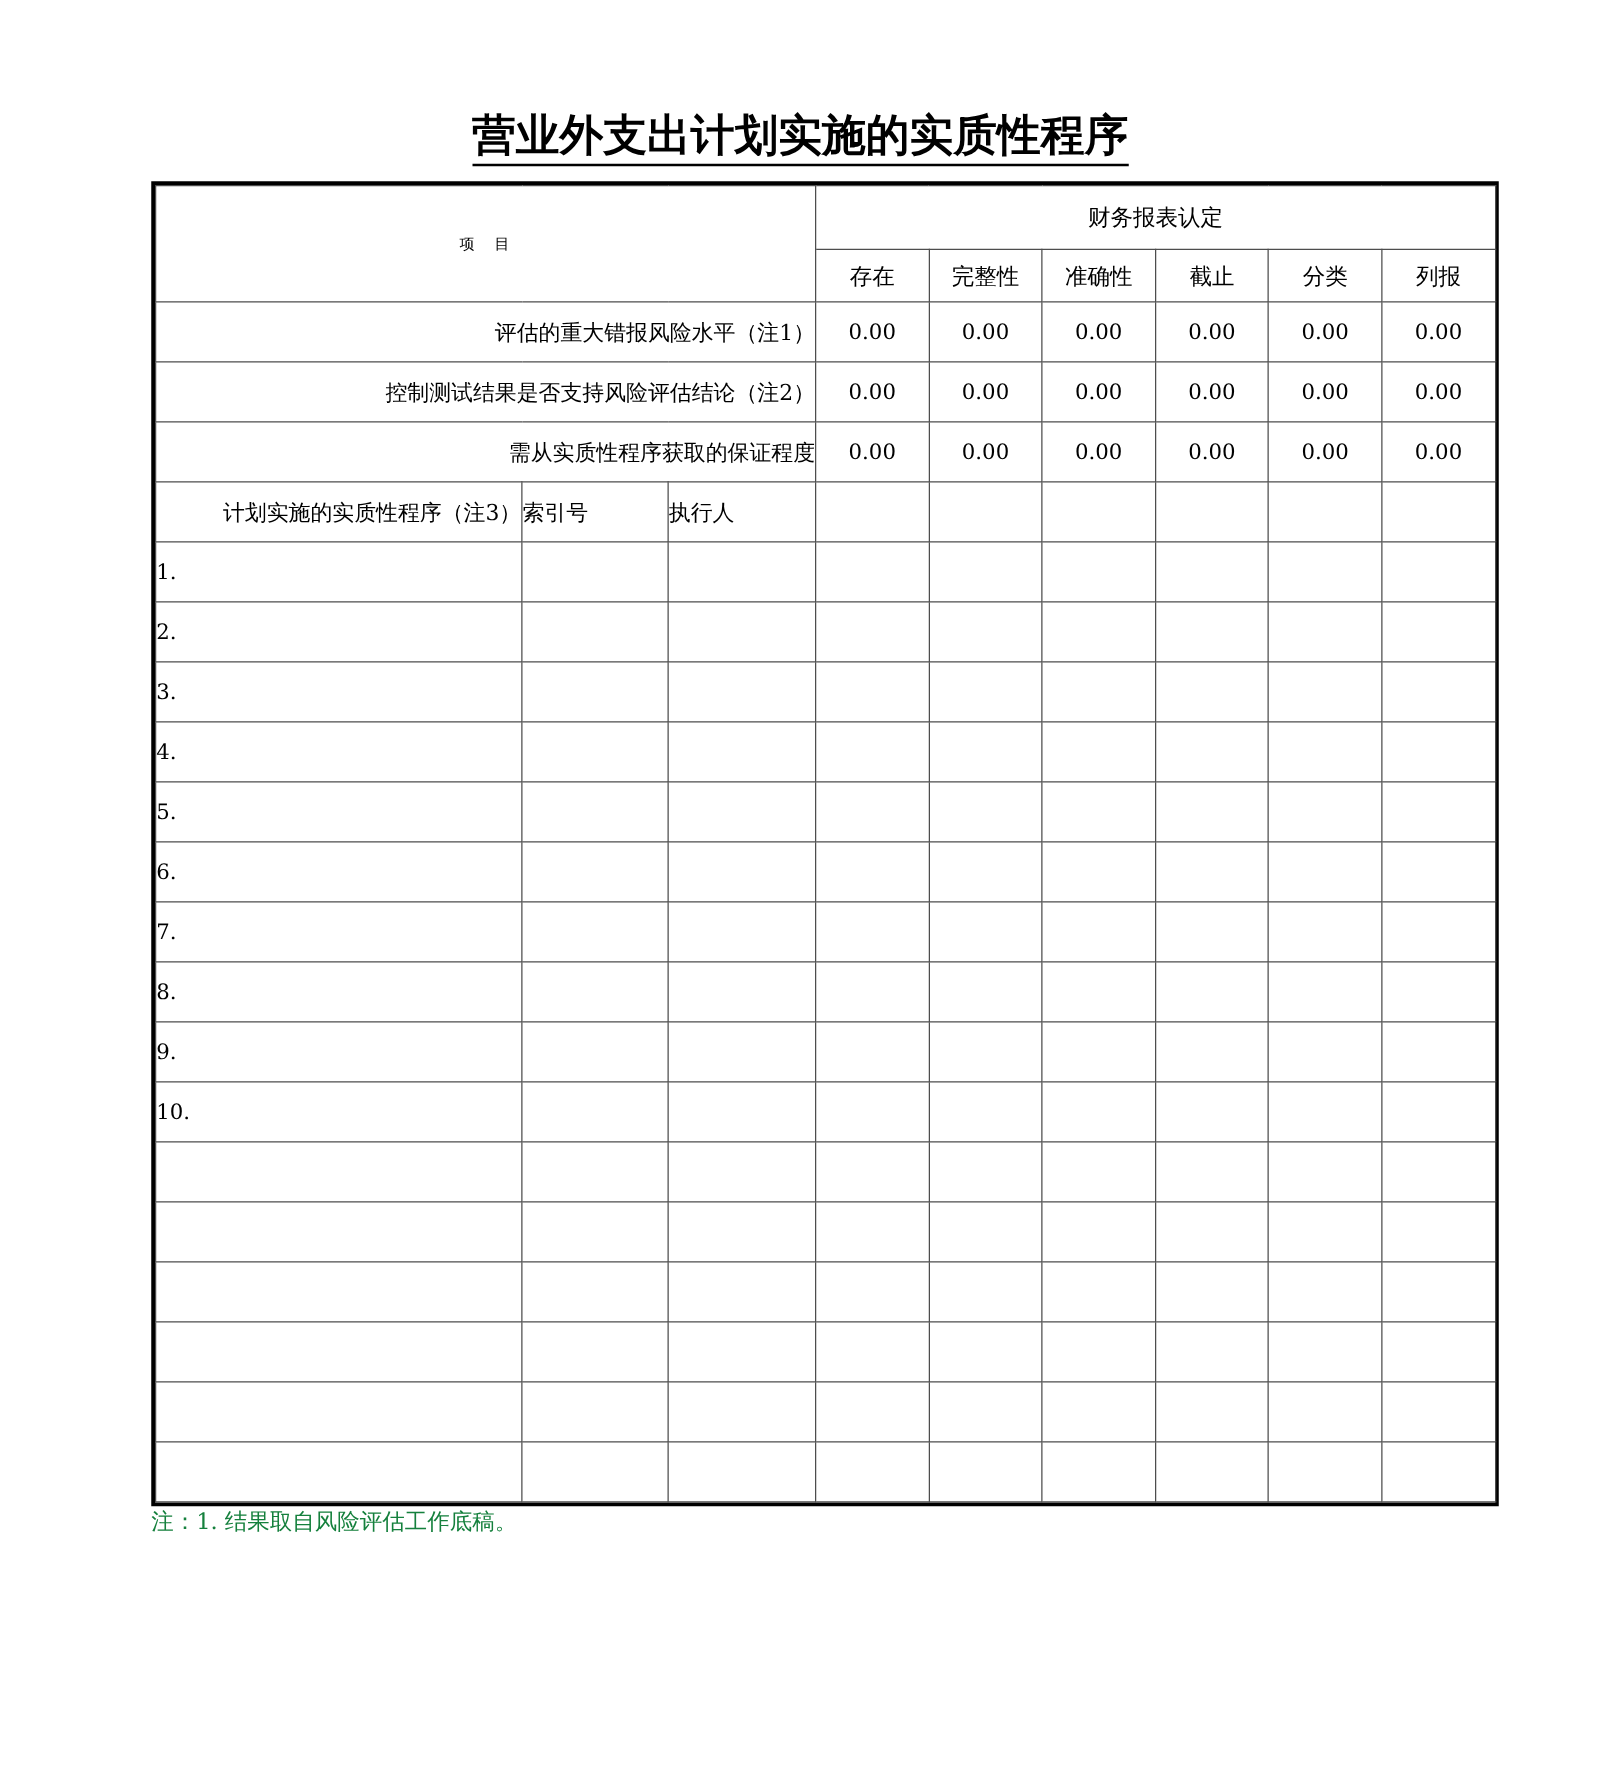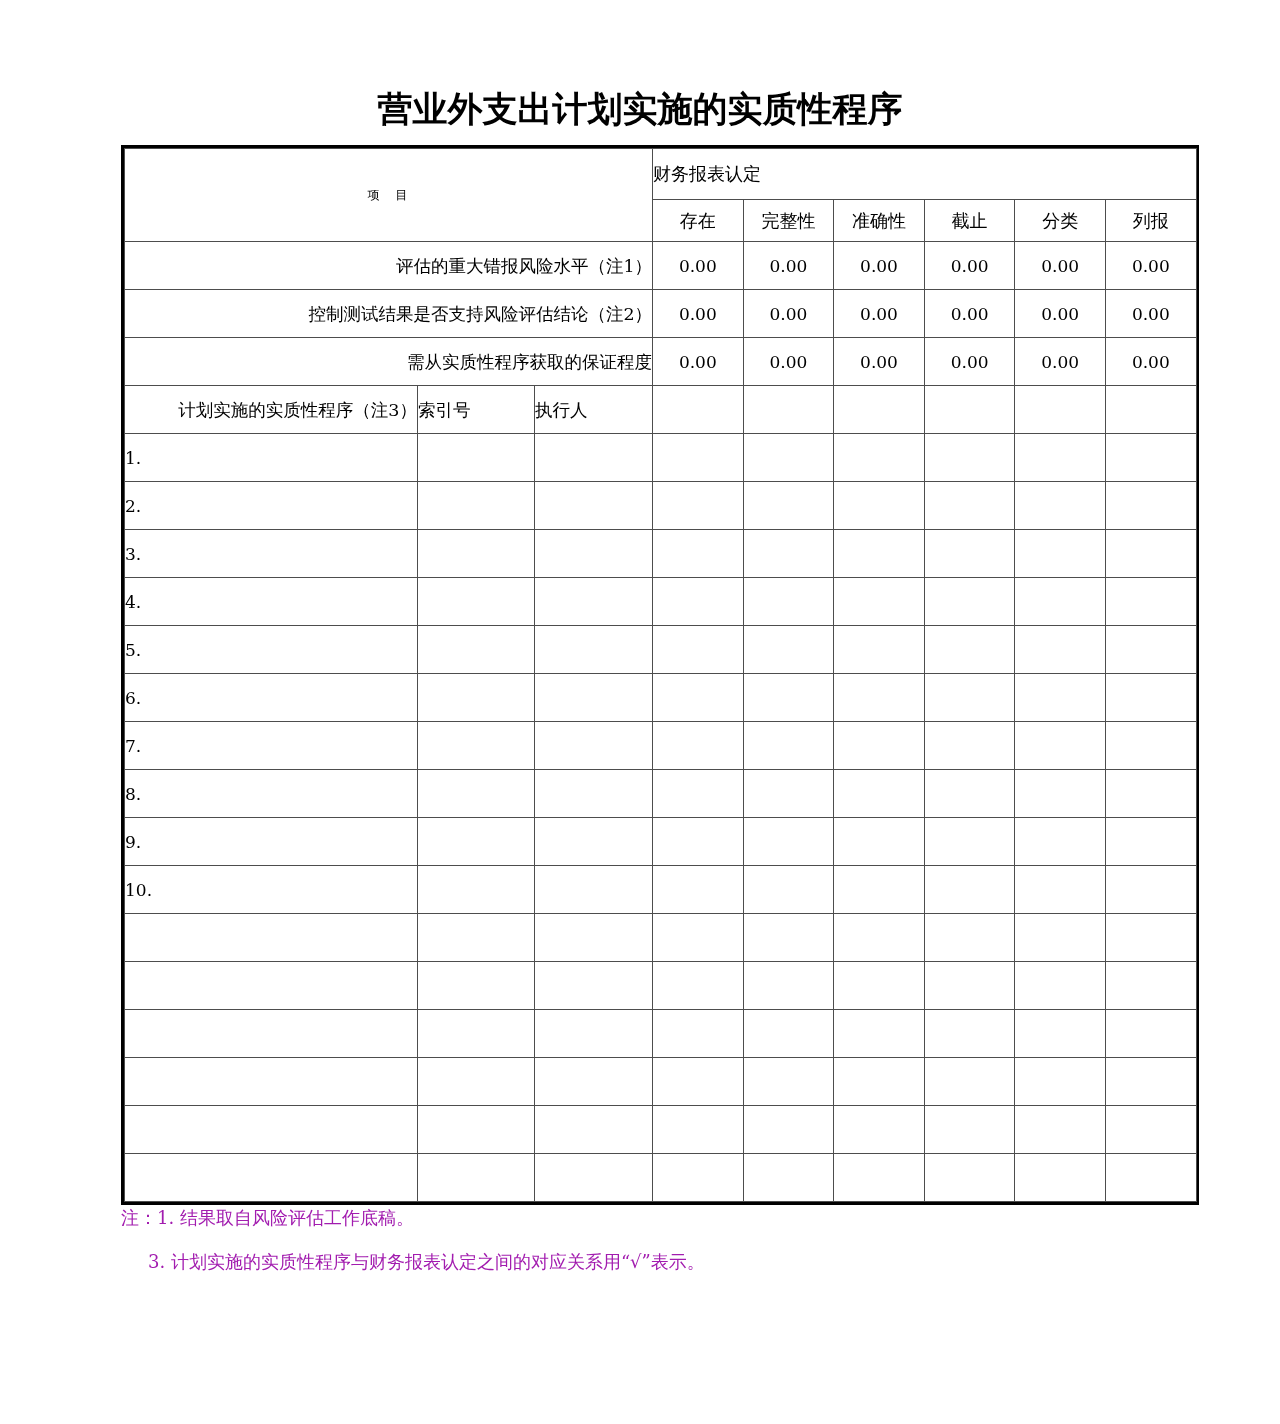--- a/index.html
+++ b/index.html
@@ -33,7 +33,7 @@
     line-height: 42px;
     letter-spacing: 0px;
     border-bottom: 2px solid #000;
-    padding-bottom: 17px;
+    padding-bottom: 1px;
     white-space: nowrap;
   }
 

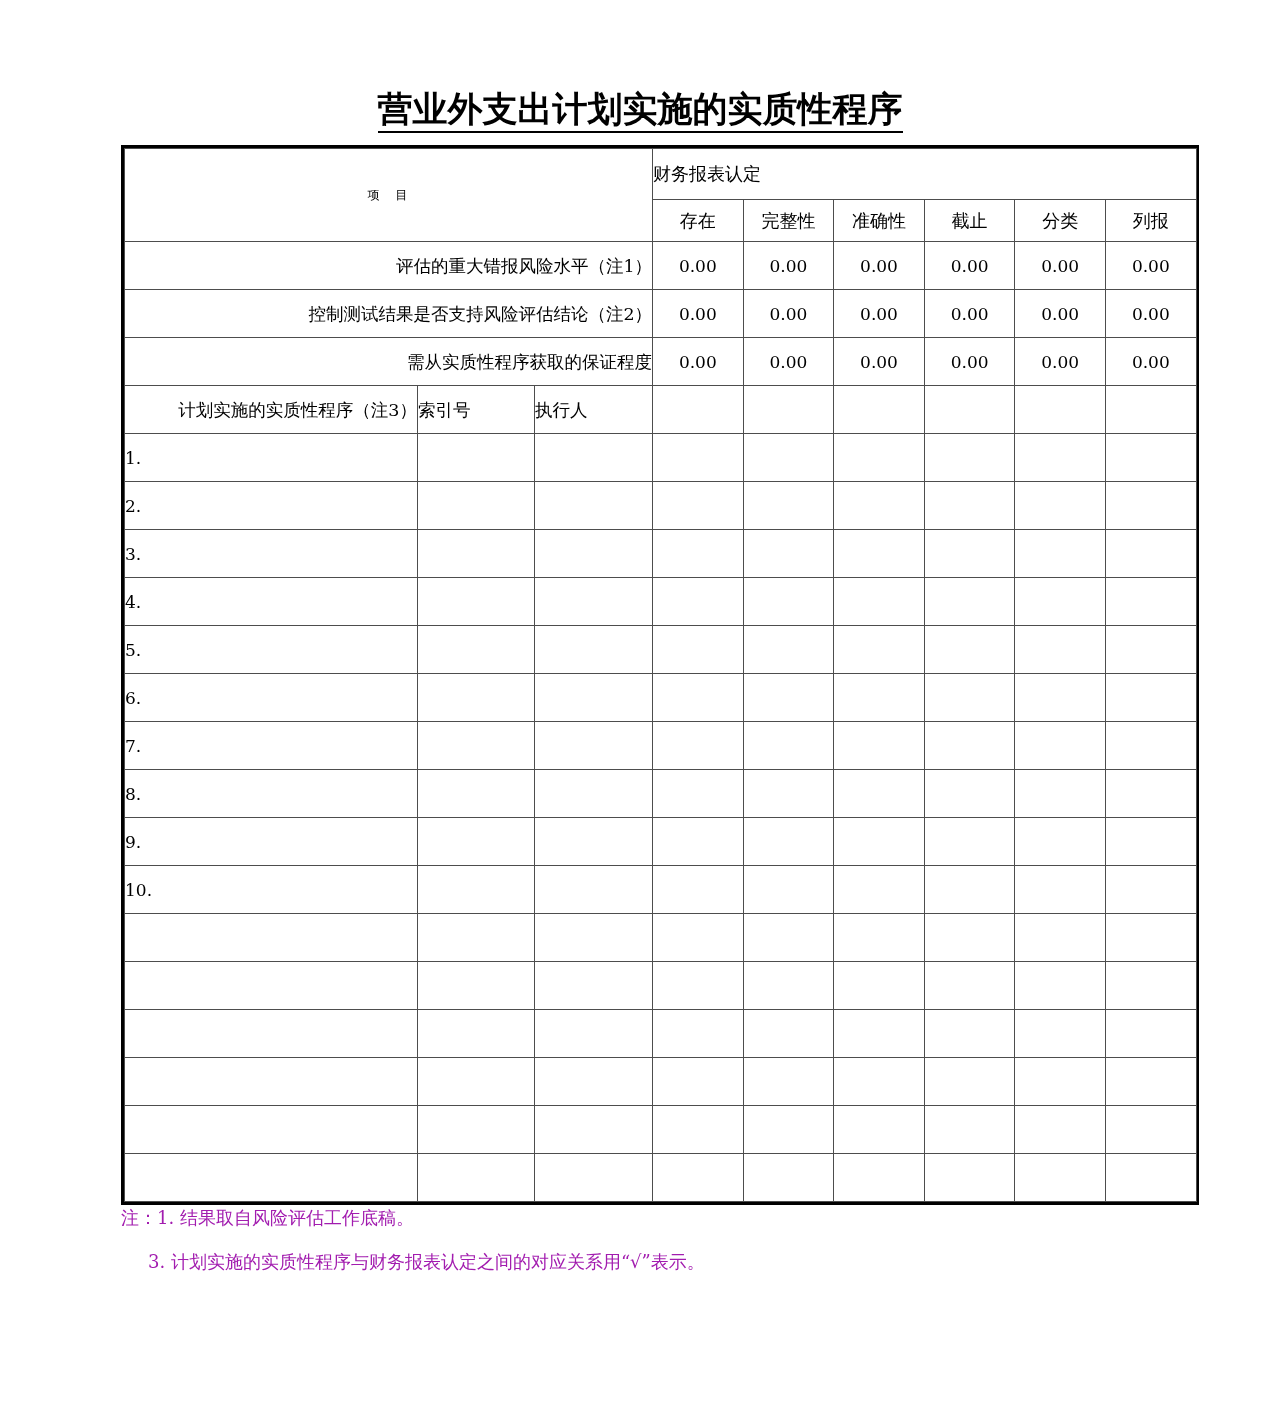--- a/index.html
+++ b/index.html
@@ -70,7 +70,7 @@
   col.c-assert { width: 90.6px; }
 
   .h-merge {
-    text-align: left;
+    text-align: center;
     height: 50px;
     font-size: 18px;
   }

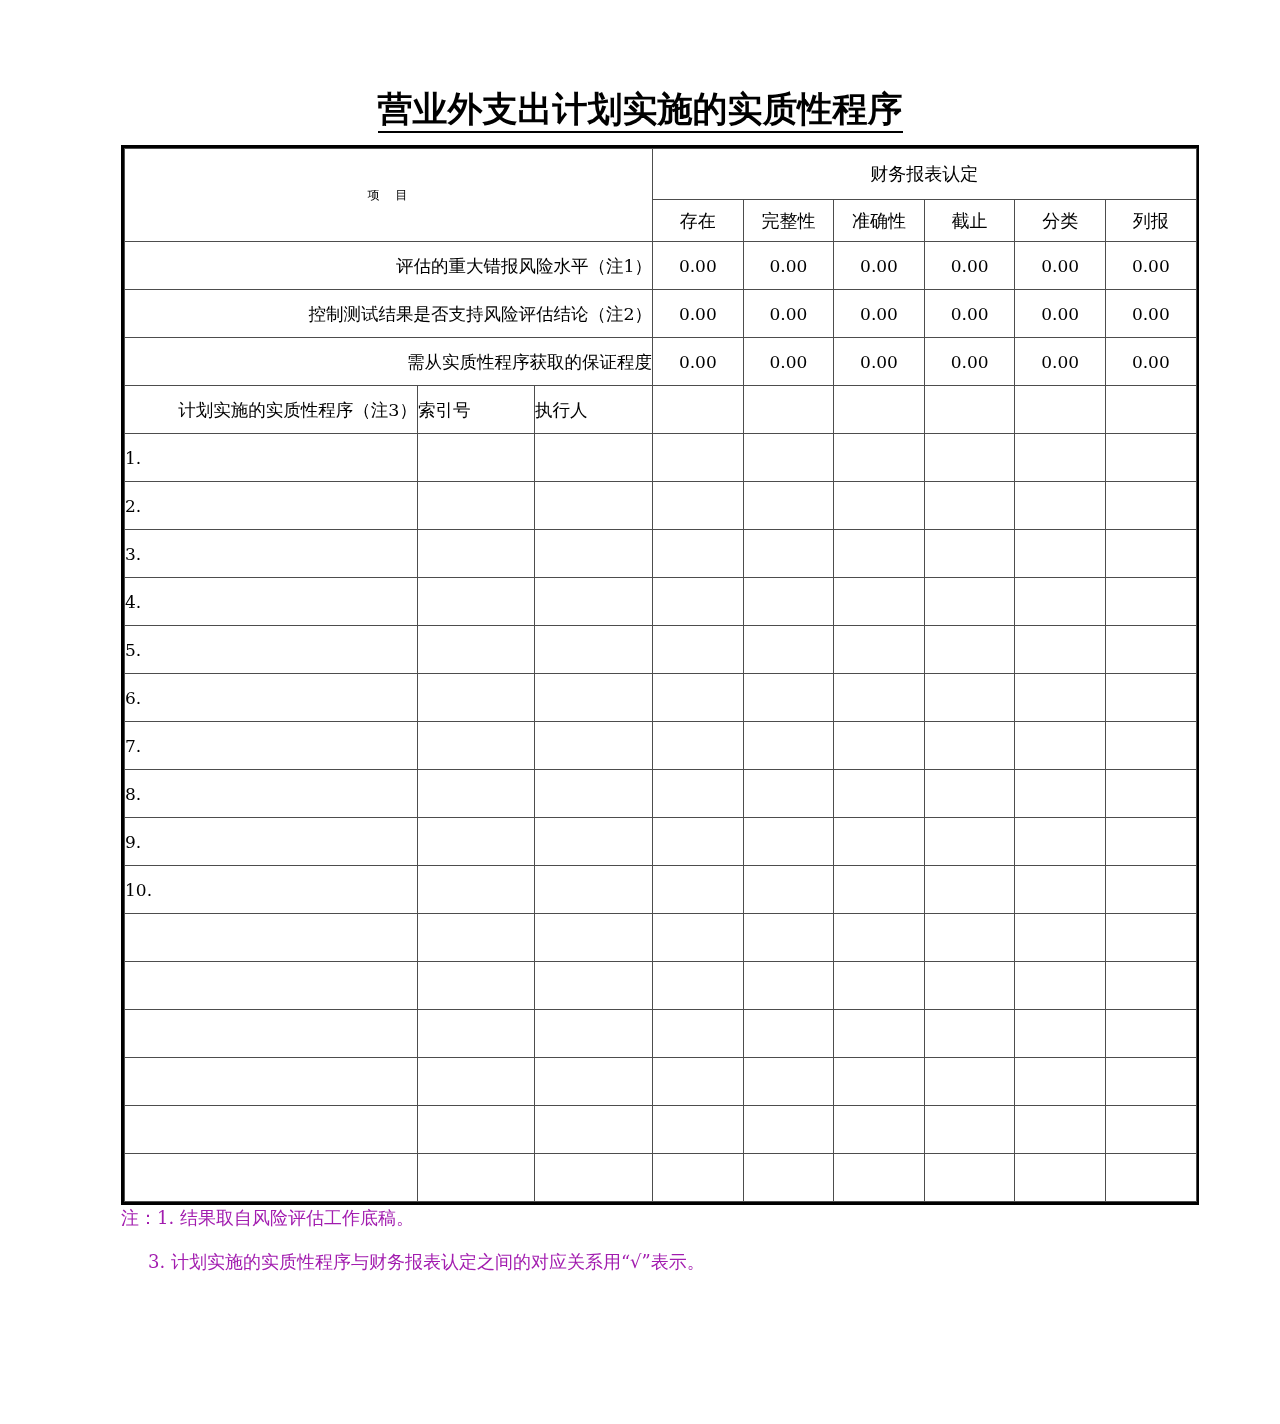--- a/index.html
+++ b/index.html
@@ -119,7 +119,7 @@
     font-family: "DejaVu Serif", "Liberation Serif", serif;
     font-size: 18px;
     line-height: 44px;
-    color: #a21caf;
+    color: #15803d;
   }
   .note-line { white-space: nowrap; }
   .note-line.indent { padding-left: 27px; }

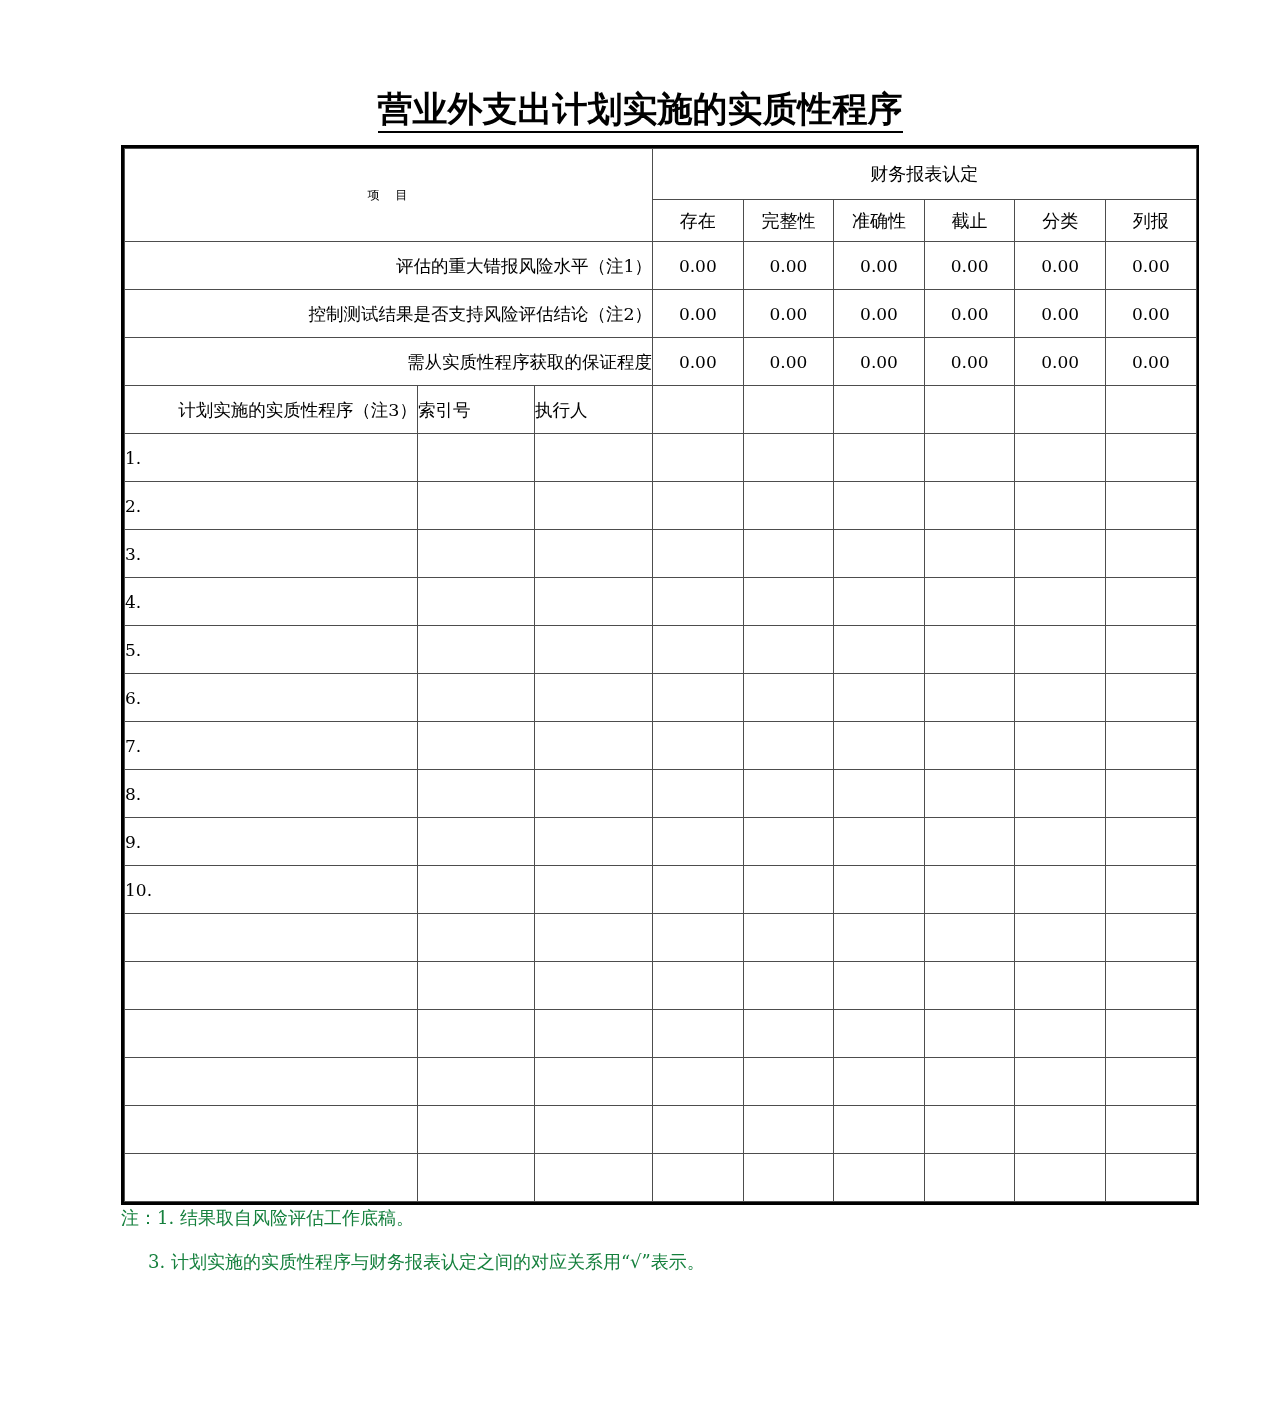--- a/index.html
+++ b/index.html
@@ -377,7 +377,6 @@
 
 <div class="notes">
   <div class="note-line">注：1. 结果取自风险评估工作底稿。</div>
-  <div class="note-line indent">3. 计划实施的实质性程序与财务报表认定之间的对应关系用“√”表示。</div>
 </div>
 
 </body></html>

